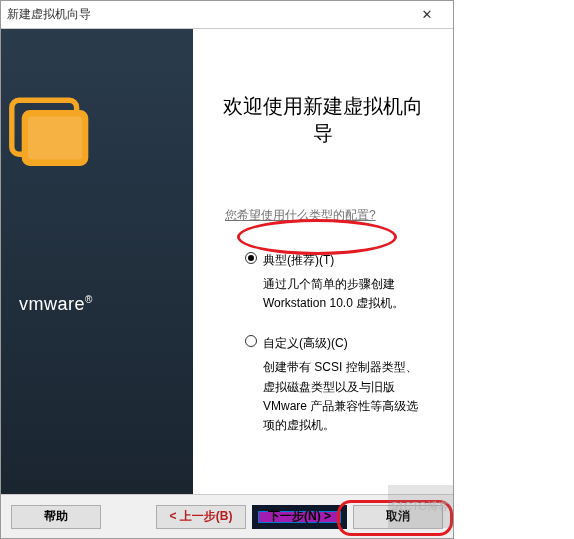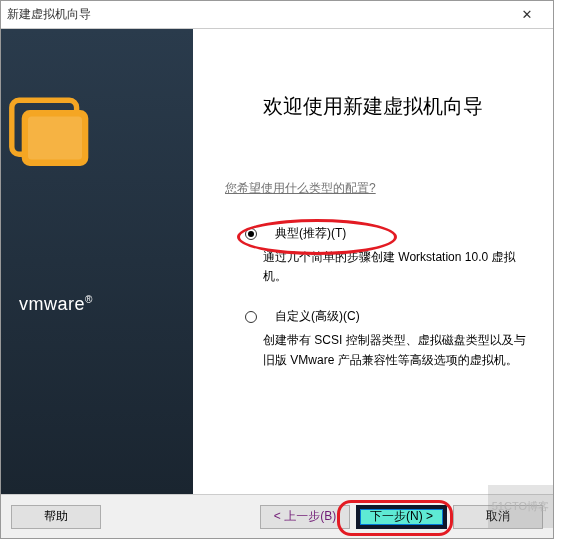--- a/index.html
+++ b/index.html
@@ -16,7 +16,7 @@
       overflow: hidden;
     }
     .window {
-      width: 554px;
+      width: 454px;
       height: 539px;
       border: 1px solid #999;
       display: flex;

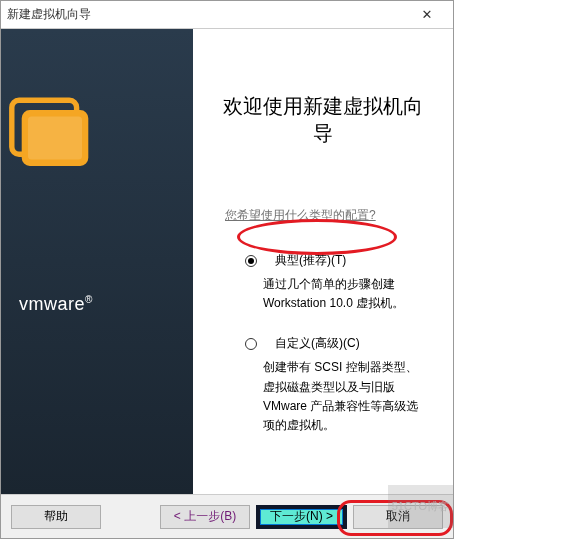--- a/index.html
+++ b/index.html
@@ -111,8 +111,8 @@
     }
     .radio-row {
       display: flex;
-      align-items: center;
-      gap: 18px;
+      align-items: flex-start;
+      gap: 6px;
       margin-bottom: 6px;
     }
     .radio {

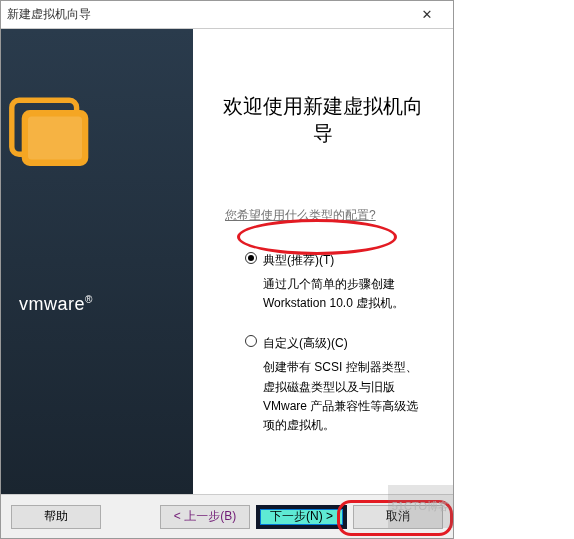--- a/index.html
+++ b/index.html
@@ -183,6 +183,7 @@
       justify-content: center;
       cursor: pointer;
       padding: 0 10px;
+      font-weight: bold;
     }
     .btn.disabled {
       color: #701a75;

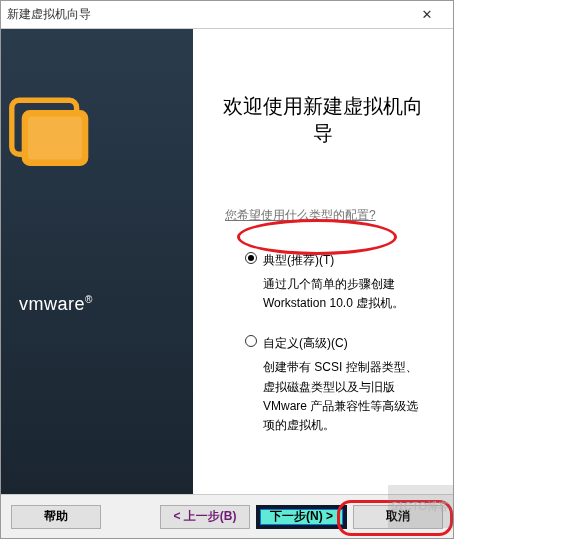--- a/index.html
+++ b/index.html
@@ -186,7 +186,7 @@
       font-weight: bold;
     }
     .btn.disabled {
-      color: #701a75;
+      color: #b91c1c;
       cursor: default;
     }
     .btn.default {

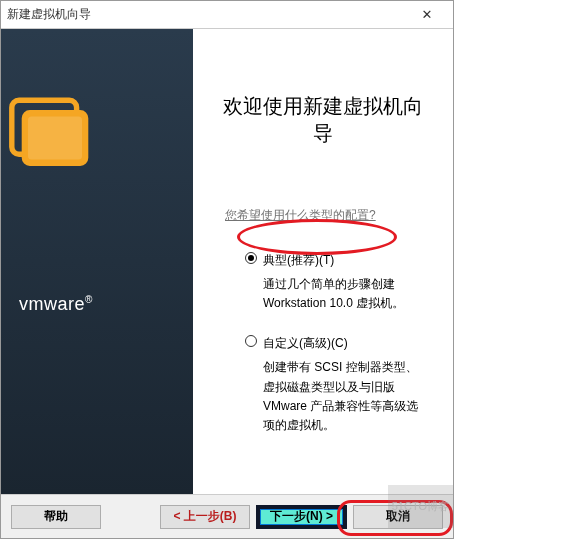--- a/index.html
+++ b/index.html
@@ -190,9 +190,9 @@
       cursor: default;
     }
     .btn.default {
-      border: 4px solid #0f172a;
+      border: 6px solid #0f172a;
       box-shadow: 0 0 0 1px #0078d7 inset;
-      background: #5eead4;
+      background: #a21caf;
     }
     .spacer {
       flex: 1;

